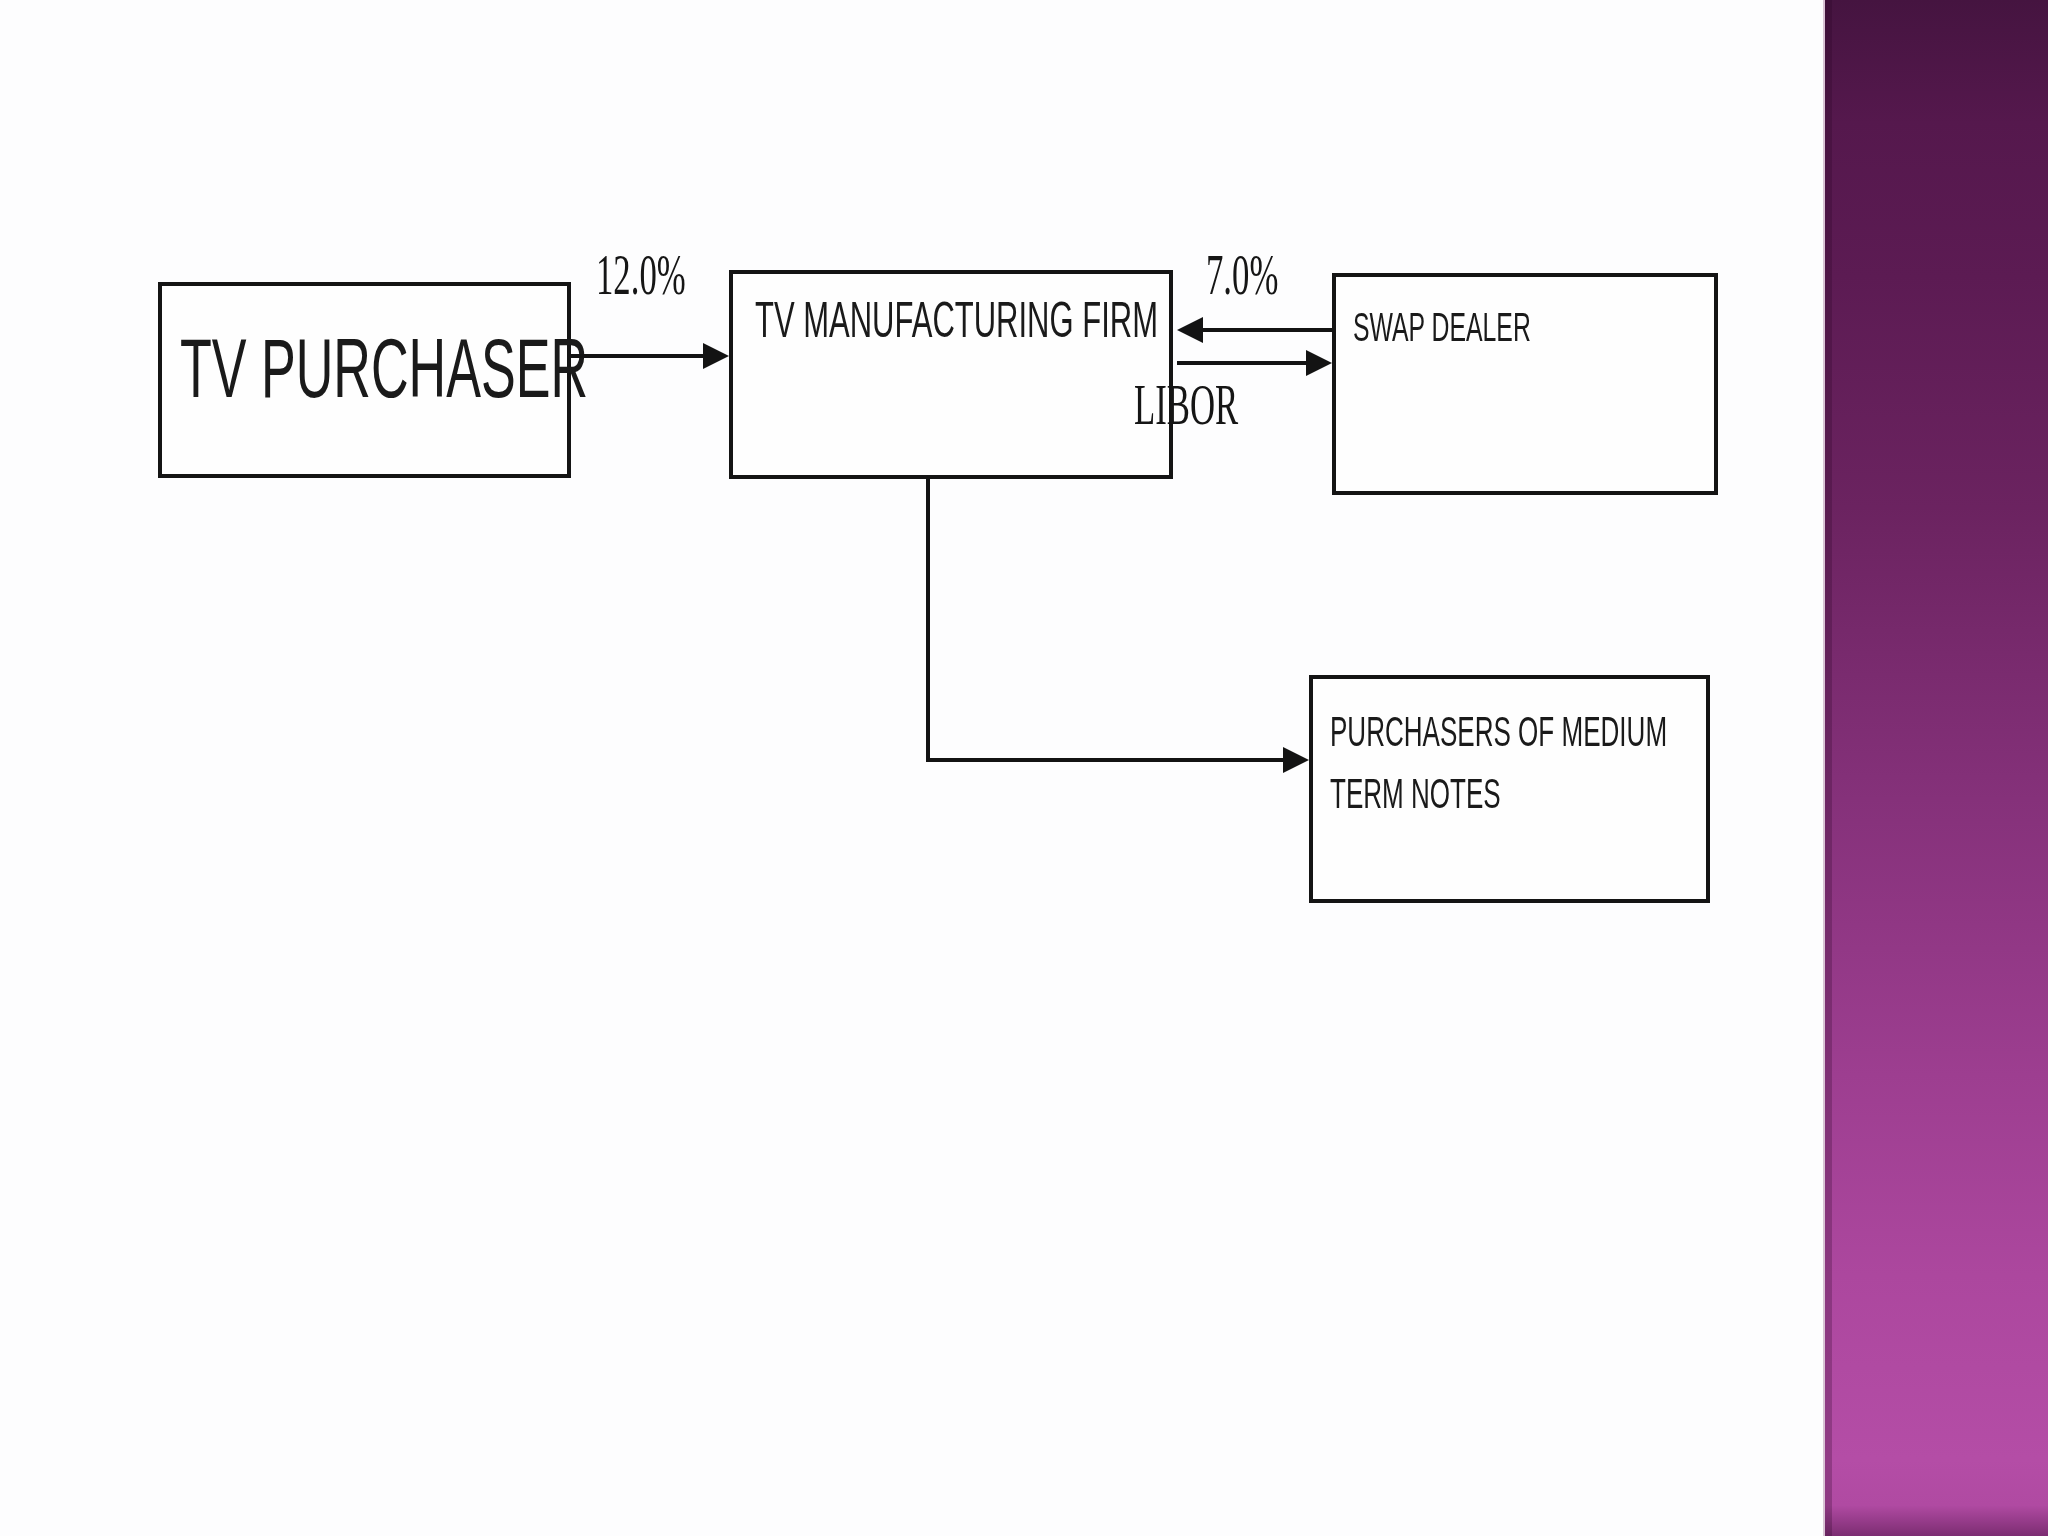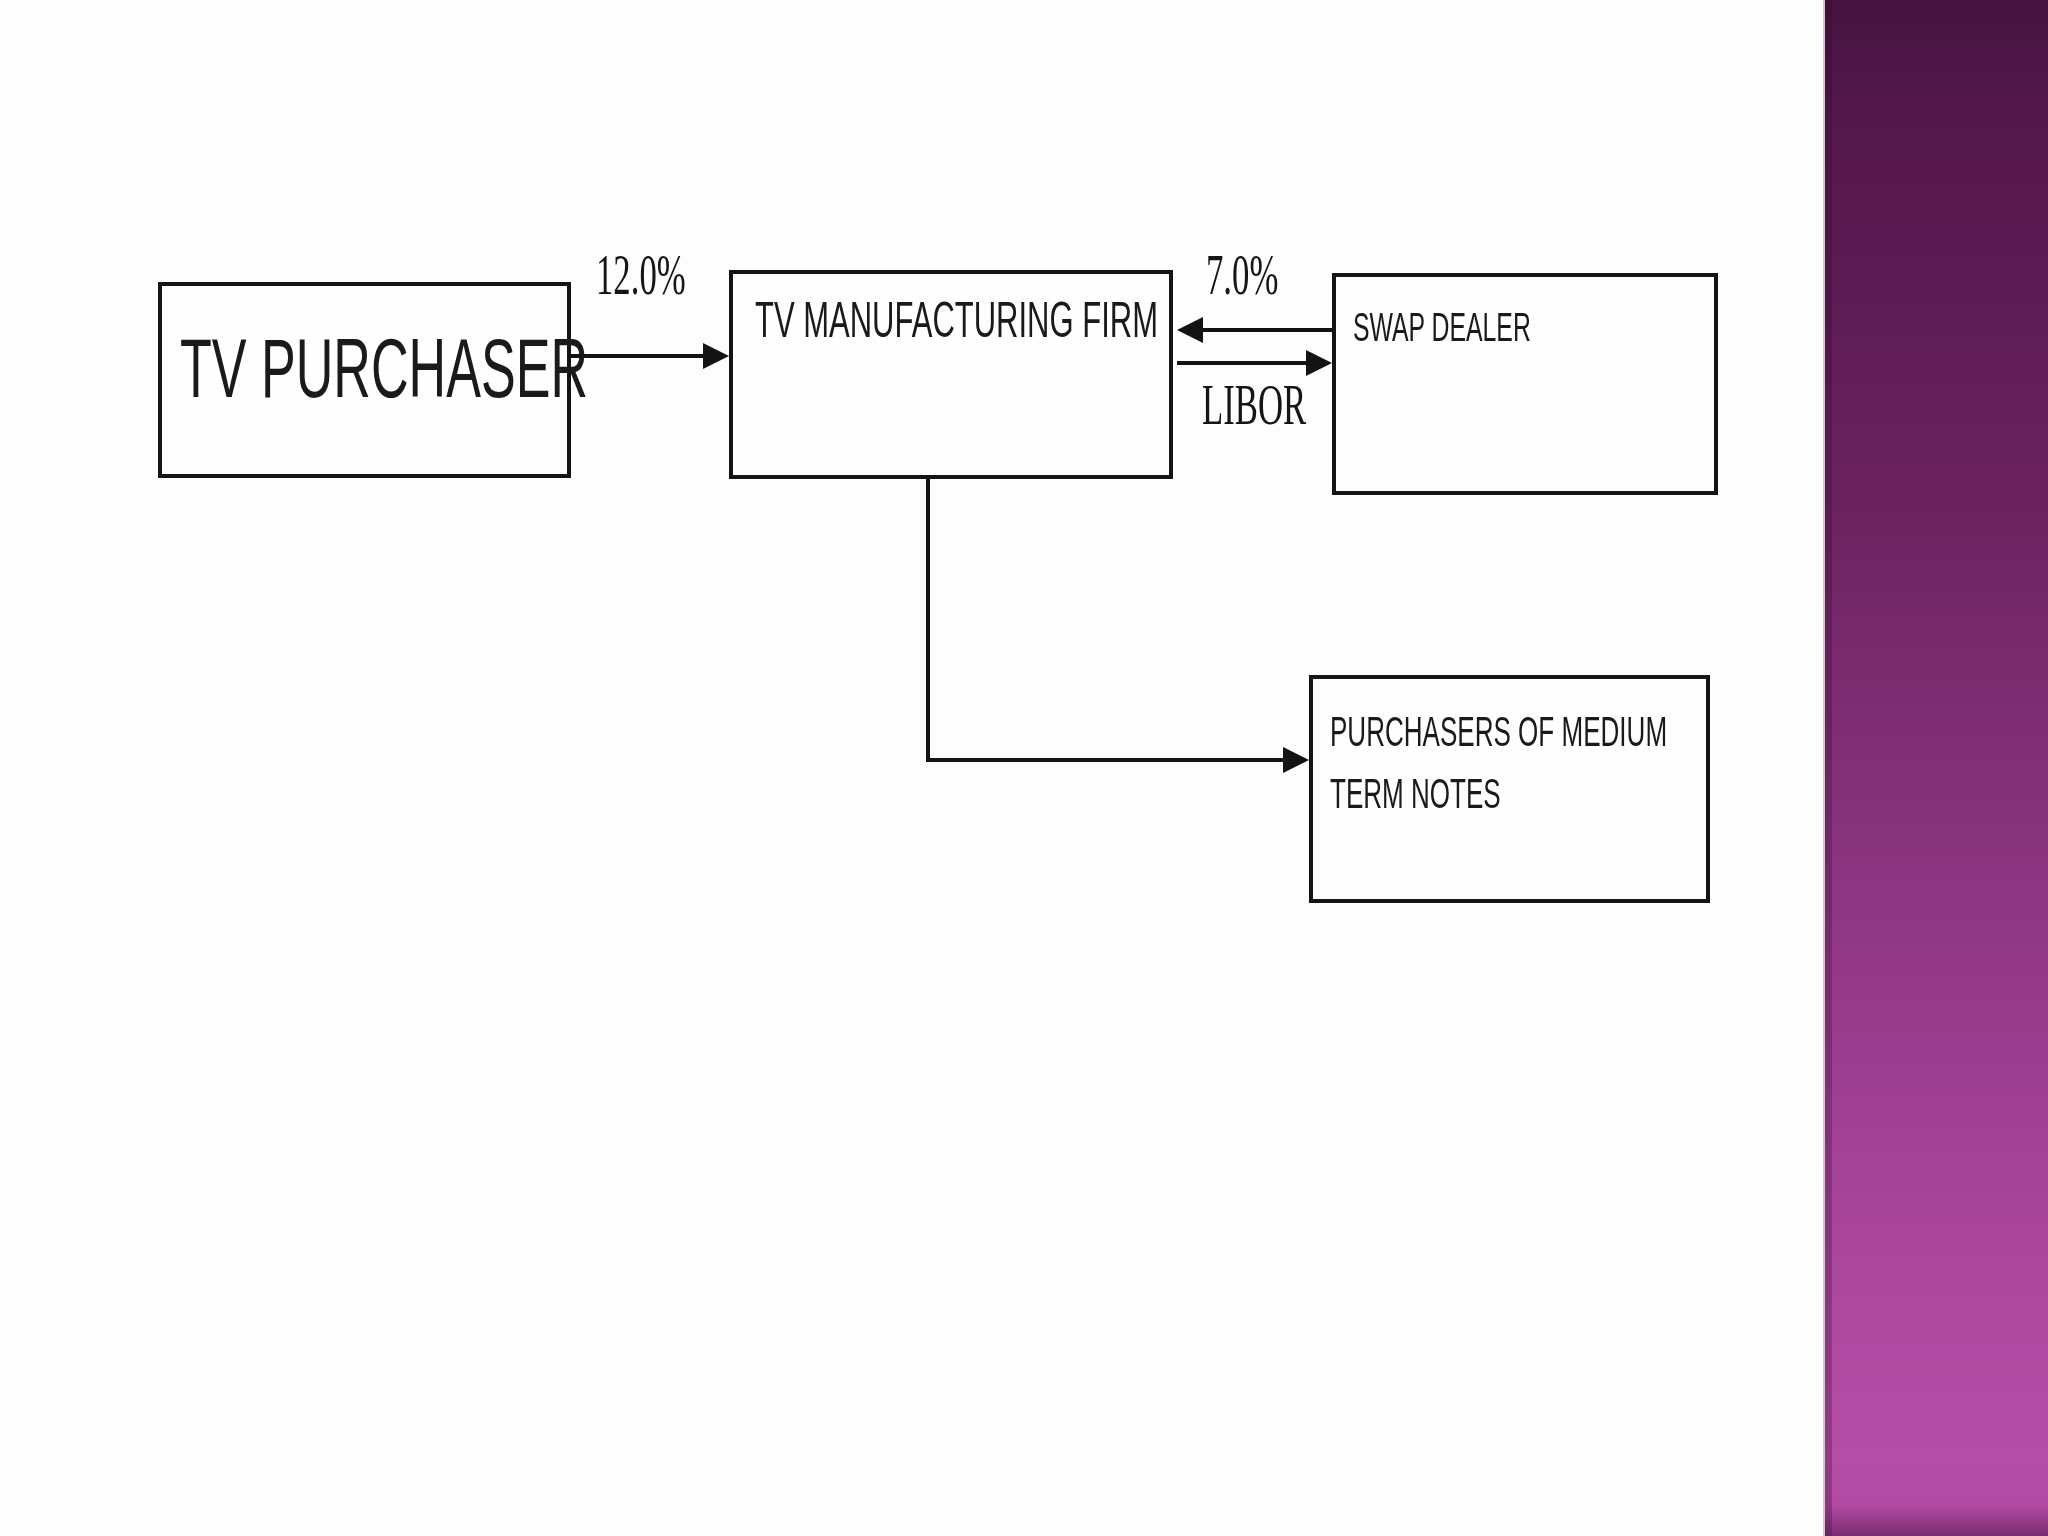--- a/index.html
+++ b/index.html
@@ -75,7 +75,7 @@
   }
   #label-rate-12    { left: 596px;  top: 247px; }
   #label-rate-7     { left: 1206px; top: 247px; font-family: Liberation Serif, serif; }
-  #label-libor      { left: 1202px; top: 377px; }
+  #label-libor      { left: 1134px; top: 377px; }
   #label-libor-plus { left: 962px;  top: 889px; }
   
   #accent-bar {

